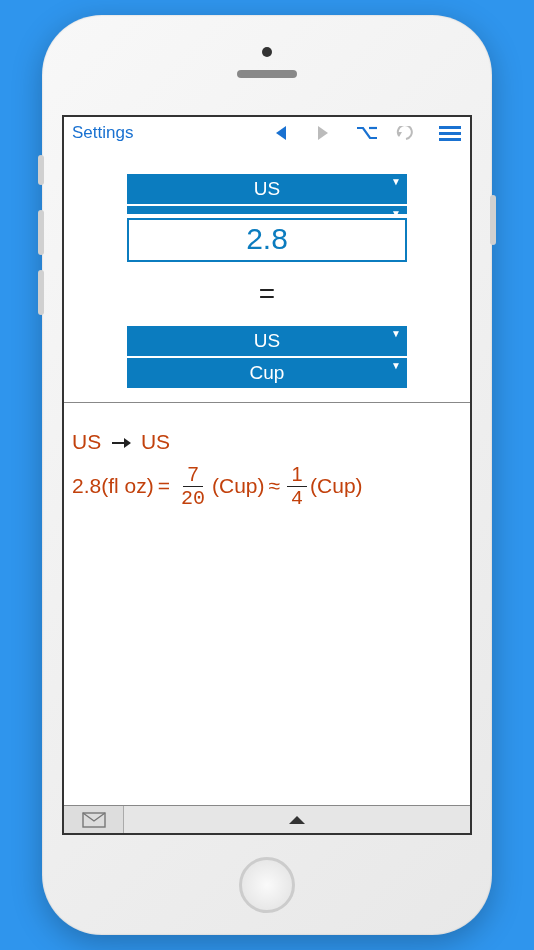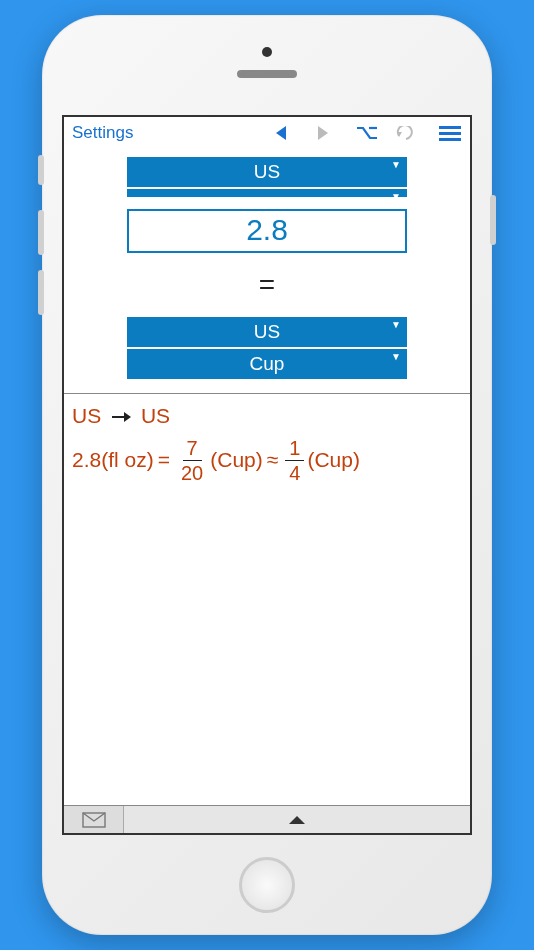--- a/index.html
+++ b/index.html
@@ -70,6 +70,7 @@
       display: flex;
       flex-direction: column;
       overflow: hidden;
+      gap: 17px;
     }
     .toolbar {
       display: flex;

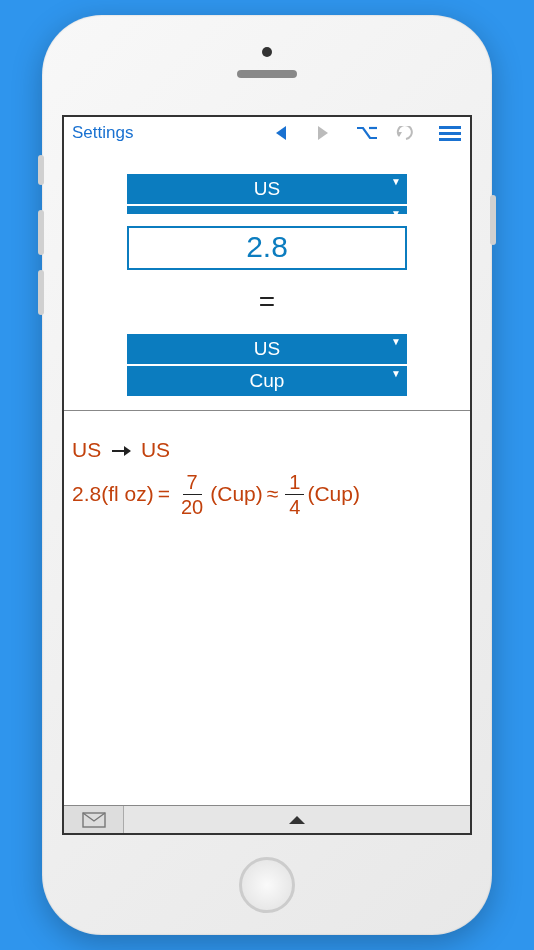--- a/index.html
+++ b/index.html
@@ -137,7 +137,7 @@
       font-size: 30px;
       text-align: center;
       padding: 2px 0 4px 0;
-      margin-top: 10px;
+      margin-top: 2px;
     }
     .equals {
       color: #222;

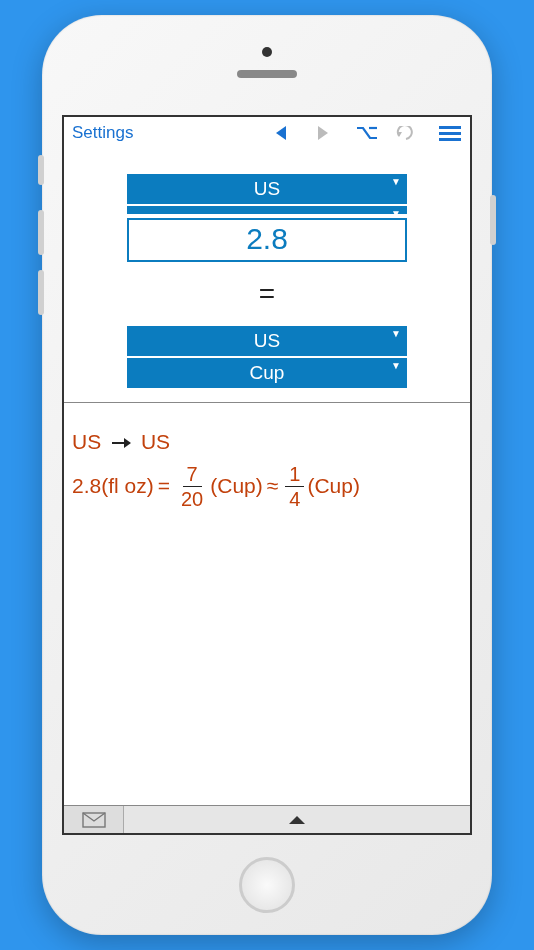--- a/index.html
+++ b/index.html
@@ -170,7 +170,7 @@
       margin: 0 3px;
     }
     .frac .num { border-bottom: 1.5px solid #222; padding: 0 4px 2px 4px; }
-    .frac .den { padding: 2px 4px 0 4px; }
+    .frac .den { padding: 2px 4px 0 4px; font-family: Liberation Mono, monospace; }
     .bottom-bar {
       display: flex;
       border-top: 1px solid #888;

